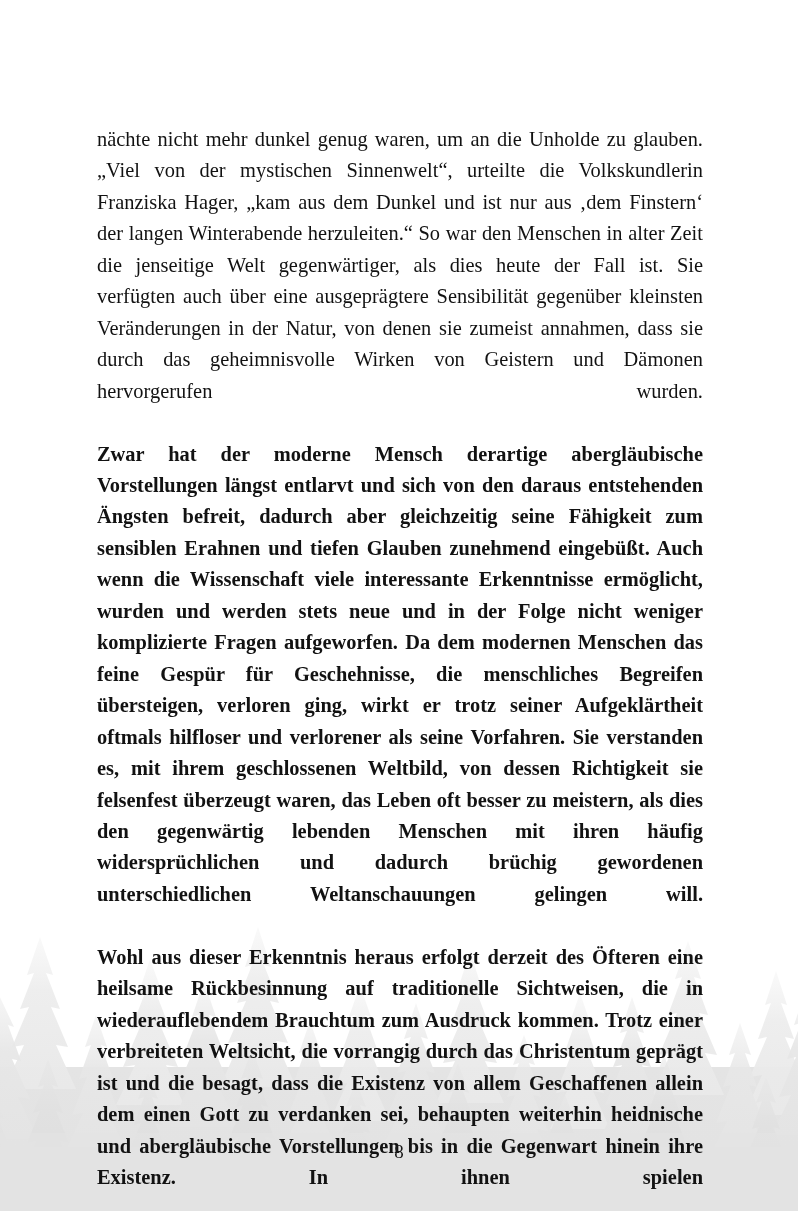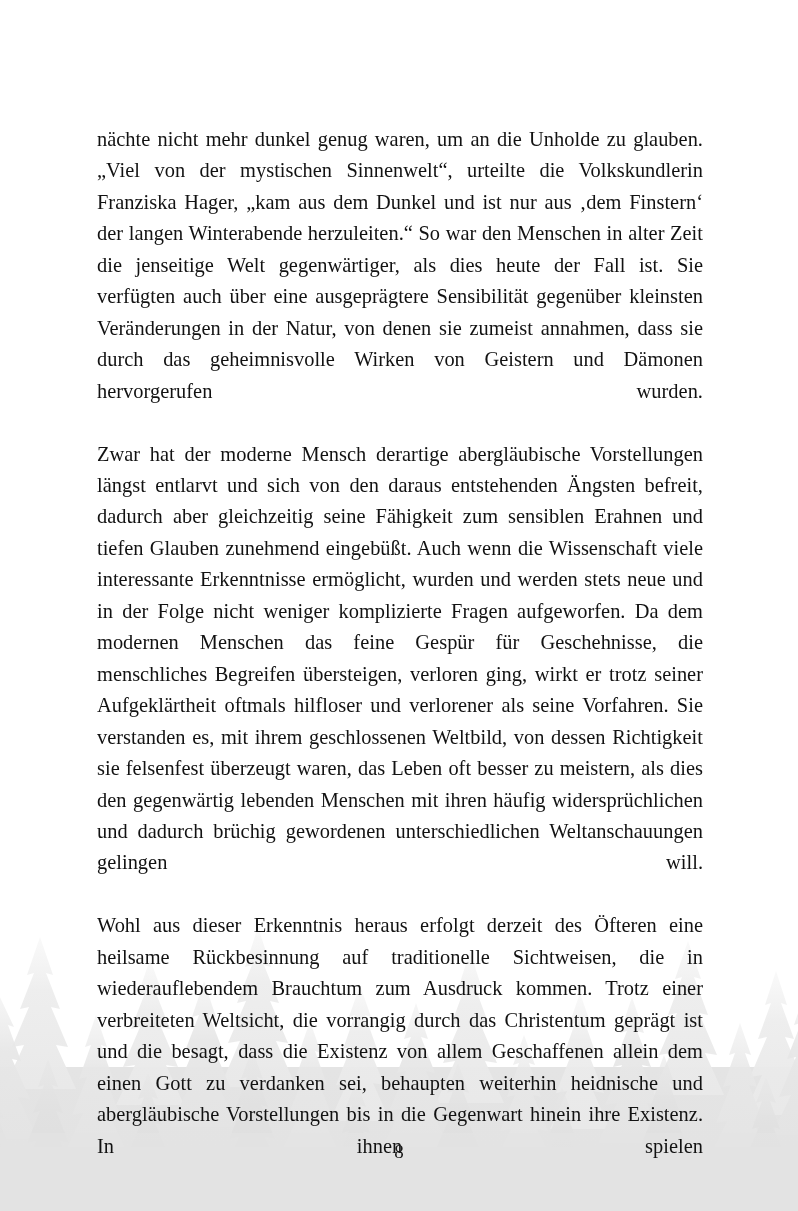--- a/index.html
+++ b/index.html
@@ -57,6 +57,7 @@
   }
   .para + .para {
     margin-top: 0;
+    font-weight: bold;
   }
   
   .para:after {

